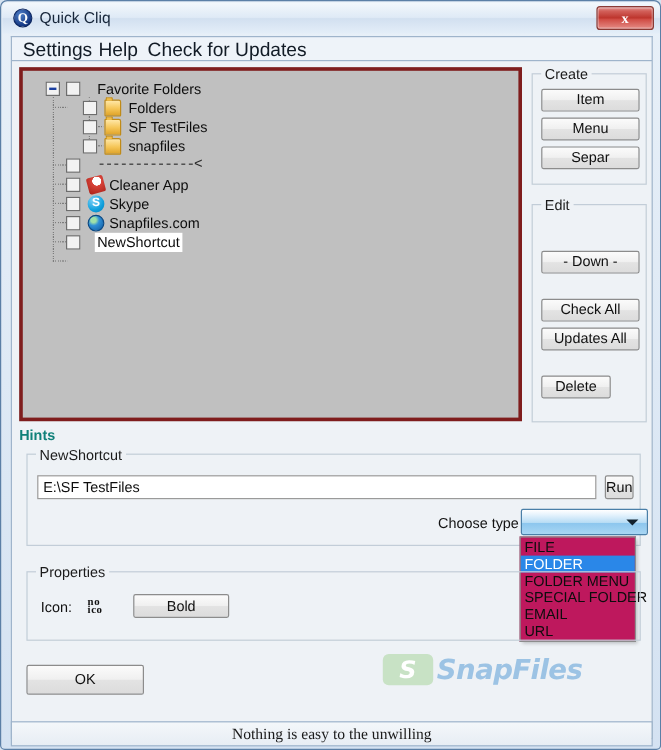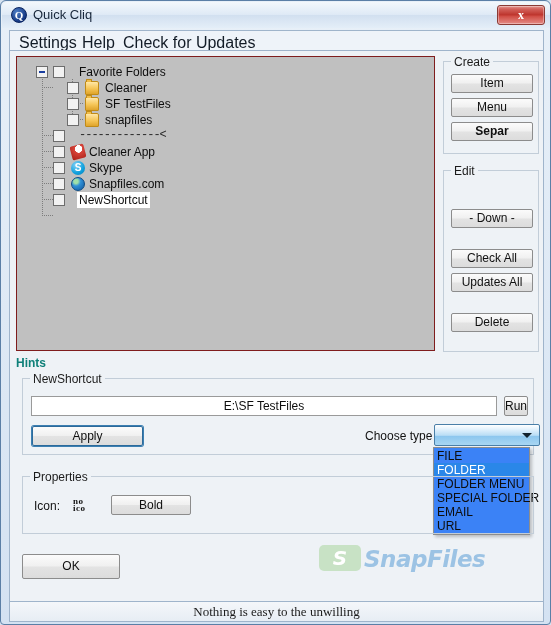--- a/index.html
+++ b/index.html
@@ -79,7 +79,7 @@
   #tree{
     position:absolute;left:6px;top:5px;width:419px;height:295px;
     background:#c0c0c0;
-    border:1px solid #7f1d1d;
+    border:3px solid #7f1d1d;
     box-sizing:border-box;
     overflow:hidden;
   }

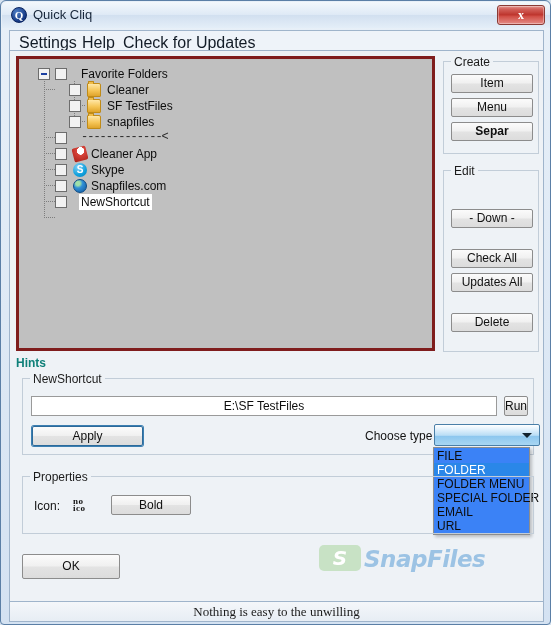--- a/index.html
+++ b/index.html
@@ -303,7 +303,7 @@
       <div class="tnode" style="top:23px">
         <div class="tbox" style="left:50px"></div>
         <div class="ticon folder-ico" style="left:68px"></div>
-        <div class="tlabel" style="left:88px">Cleaner</div>
+        <div class="tlabel" style="left:88px">Folders</div>
       </div>
 
       <div class="tnode" style="top:39px">

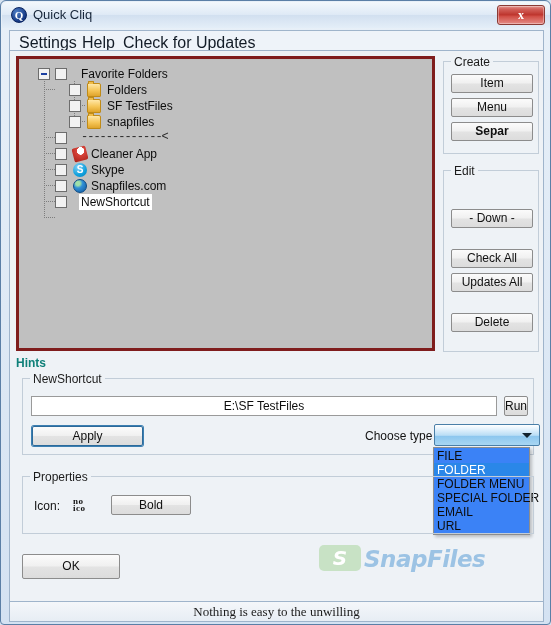--- a/index.html
+++ b/index.html
@@ -351,7 +351,7 @@
       <div class="gb-title">Create</div>
       <div class="btn" style="left:7px;top:12px;width:82px;height:19px;line-height:17px;">Item</div>
       <div class="btn" style="left:7px;top:36px;width:82px;height:19px;line-height:17px;">Menu</div>
-      <div class="btn" style="left:7px;top:60px;width:82px;height:19px;line-height:17px;font-weight:bold;">Separ</div>
+      <div class="btn" style="left:7px;top:60px;width:82px;height:19px;line-height:17px;">Separ</div>
     </div>
 
     <div class="groupbox" style="left:433px;top:119px;width:96px;height:182px;">

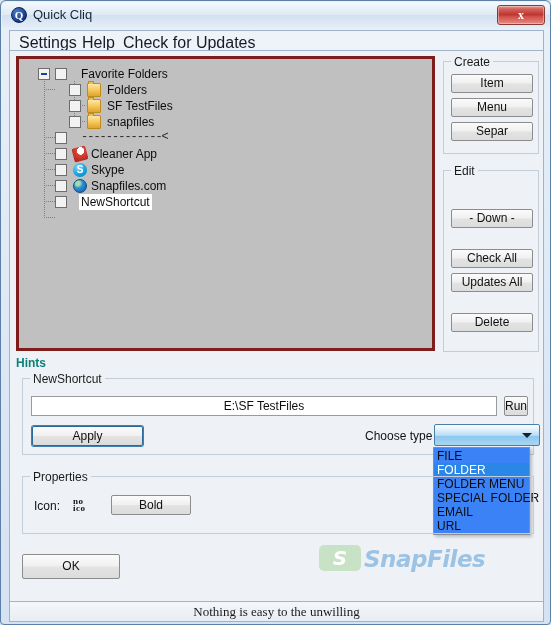--- a/index.html
+++ b/index.html
@@ -359,7 +359,7 @@
       <div class="btn" style="left:7px;top:38px;width:82px;height:19px;line-height:17px;">- Down -</div>
       <div class="btn" style="left:7px;top:78px;width:82px;height:19px;line-height:17px;">Check All</div>
       <div class="btn" style="left:7px;top:102px;width:82px;height:19px;line-height:17px;">Updates All</div>
-      <div class="btn" style="left:7px;top:142px;width:82px;height:19px;line-height:17px;">Delete</div>
+      <div class="btn" style="left:7px;top:142px;width:58px;height:19px;line-height:17px;">Delete</div>
     </div>
 
     <div id="hints-label">Hints</div>

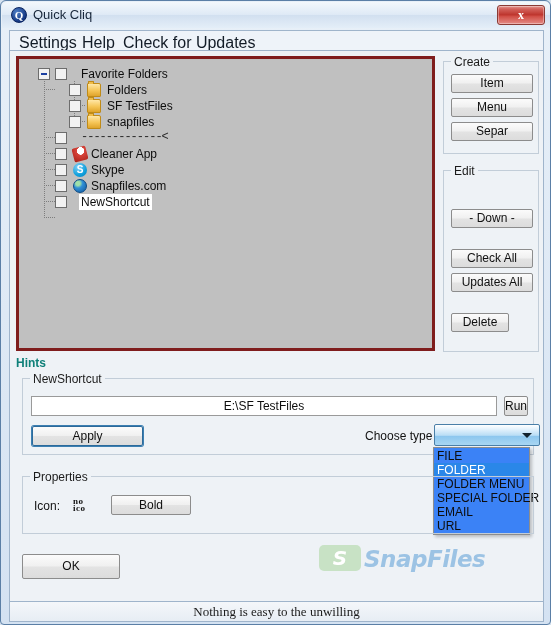--- a/index.html
+++ b/index.html
@@ -180,7 +180,6 @@
     font-size:12px;color:#0d0d0d;
     padding:2px 4px;
     font-family:"Liberation Sans",sans-serif;
-    text-align:center;
   }
   #choose-type-label{
     position:absolute;

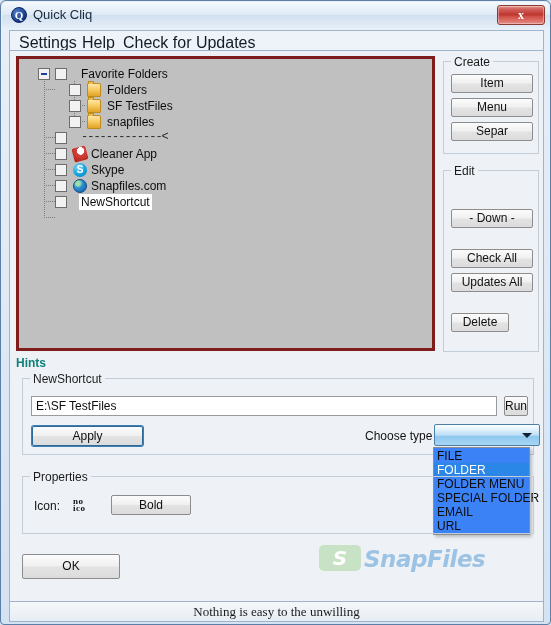--- a/index.html
+++ b/index.html
@@ -370,7 +370,6 @@
 
       <div class="btn" style="left:481px;top:17px;width:24px;height:20px;line-height:18px;">Run</div>
 
-      <div class="btn focus" style="left:9px;top:47px;width:111px;height:20px;line-height:18px;">Apply</div>
 
       <div id="choose-type-label" style="left:342px;top:50px;">Choose type</div>
 

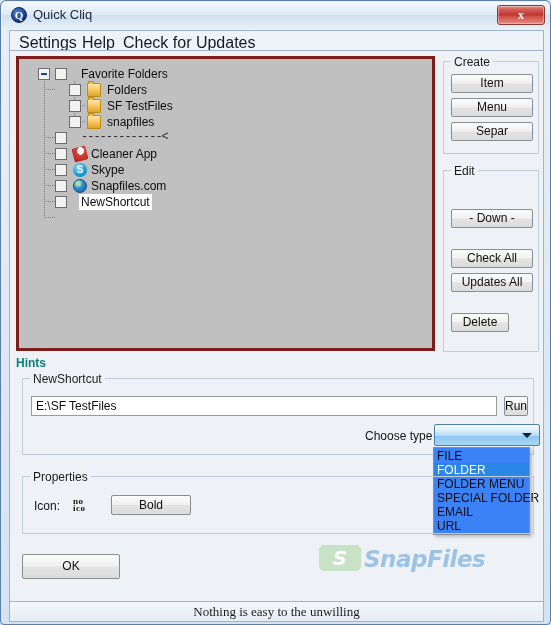--- a/index.html
+++ b/index.html
@@ -203,7 +203,7 @@
   }
   #combo-list{
     position:absolute;
-    background:#3b82f6;
+    background:#be185d;
     border:1px solid #8d8d8d;
     box-sizing:border-box;
     box-shadow:2px 2px 3px rgba(0,0,0,.22);

